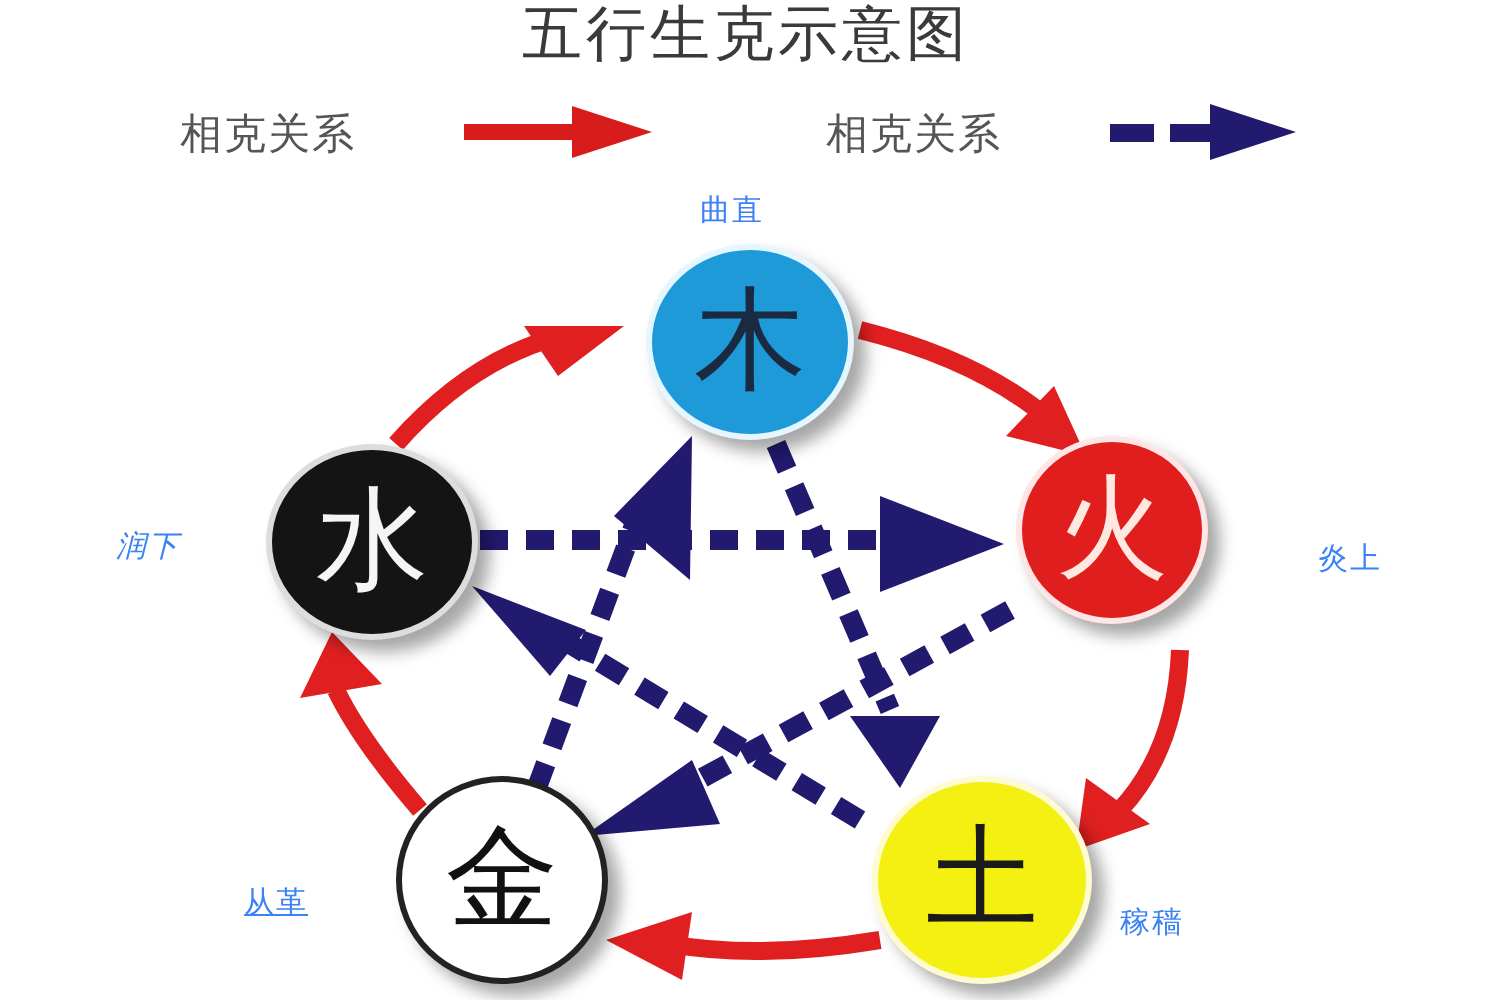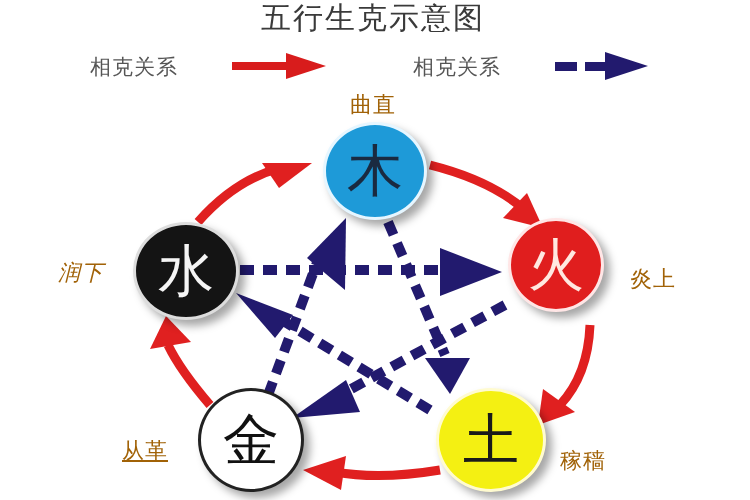--- a/index.html
+++ b/index.html
@@ -58,9 +58,9 @@
     .el-water { left: 133px; top: 222px; width: 106px; height: 98px; background: #141414; border: 3px solid #dddddd; color: #f5f5f5; }
     .trait {
       position: absolute;
-      font-size: 22px;
+      font-size: 15px;
       line-height: 22px;
-      color: #a16207;
+      color: #3b82f6;
       letter-spacing: 1px;
     }
     #trait-wood  { left: 350px; top: 94px; }

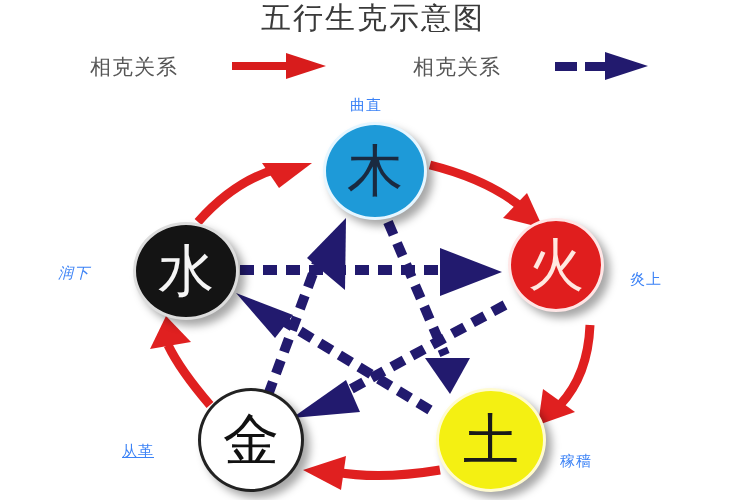--- a/index.html
+++ b/index.html
@@ -64,7 +64,7 @@
       letter-spacing: 1px;
     }
     #trait-wood  { left: 350px; top: 94px; }
-    #trait-fire  { left: 630px; top: 268px; }
+    #trait-fire  { left: 659px; top: 268px; }
     #trait-earth { left: 560px; top: 450px; text-align: right; }
     #trait-metal { left: 122px; top: 440px; text-decoration: underline; }
     #trait-water { left: 58px;  top: 262px; font-style: italic; }

